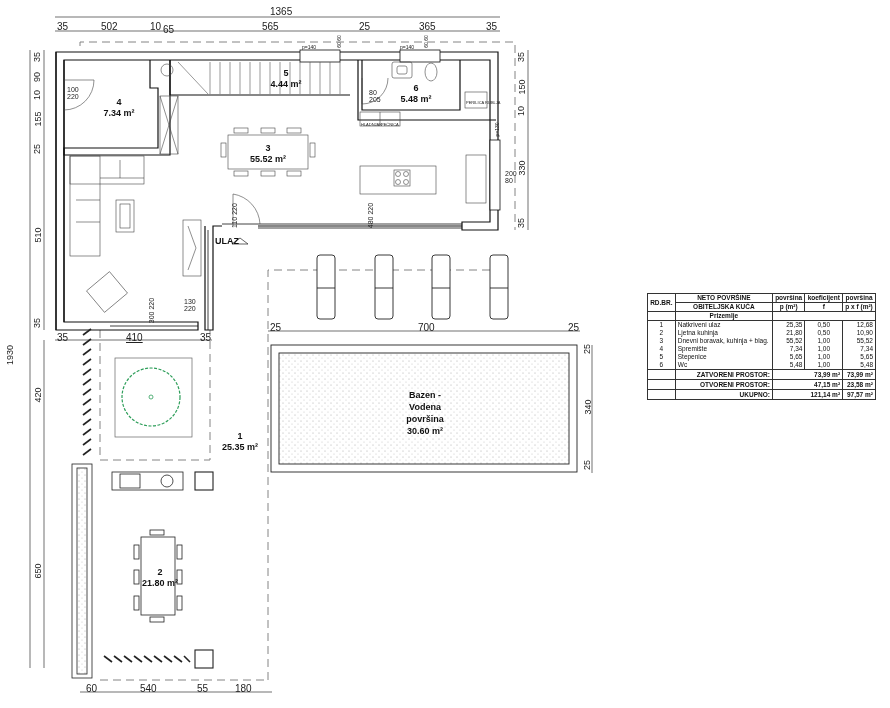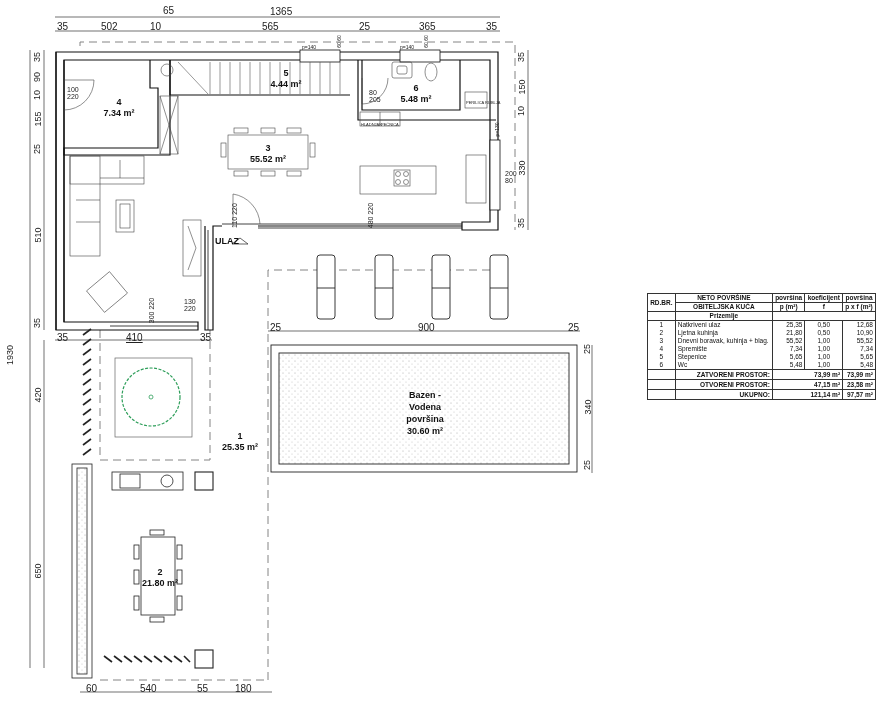--- a/index.html
+++ b/index.html
@@ -221,7 +221,7 @@
 <span class="dim" style="left:57px;top:21px;">35</span>
 <span class="dim" style="left:101px;top:21px;">502</span>
 <span class="dim" style="left:150px;top:21px;">10</span>
-<span class="dim" style="left:163px;top:5px;">65</span>
+<span class="dim" style="left:163px;top:24px;">65</span>
 <span class="dim" style="left:262px;top:21px;">565</span>
 <span class="dim" style="left:359px;top:21px;">25</span>
 <span class="dim" style="left:419px;top:21px;">365</span>

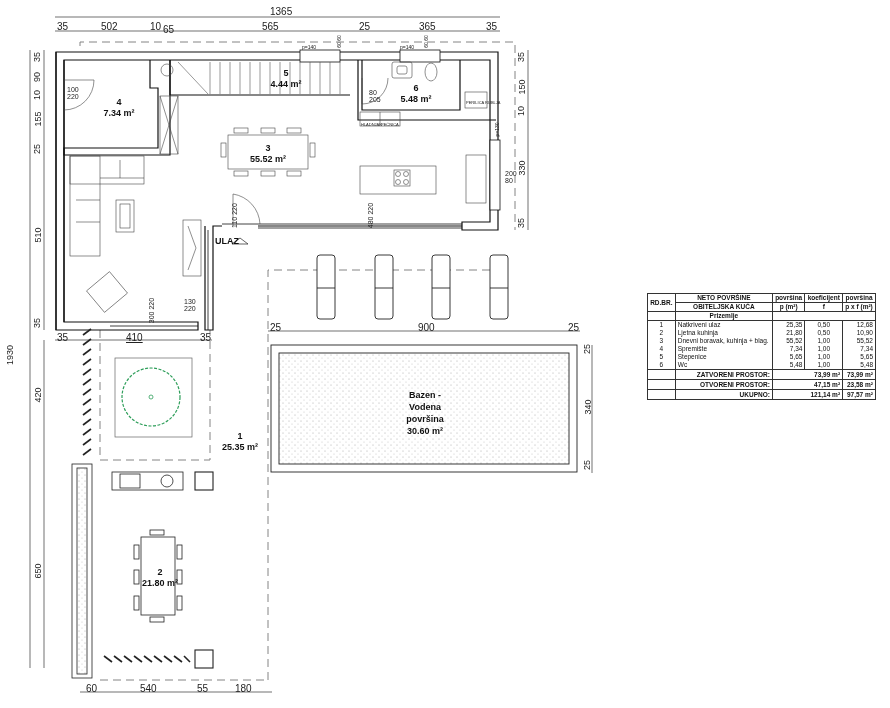--- a/index.html
+++ b/index.html
@@ -254,7 +254,7 @@
 <span class="dim" style="left:235px;top:683px;">180</span>
 
 <span class="dim" style="left:270px;top:322px;">25</span>
-<span class="dim" style="left:418px;top:322px;">900</span>
+<span class="dim" style="left:418px;top:322px;">700</span>
 <span class="dim" style="left:568px;top:322px;">25</span>
 <span class="vdim" style="left:582px;top:344px;">25</span>
 <span class="vdim" style="left:580px;top:402px;">340</span>

